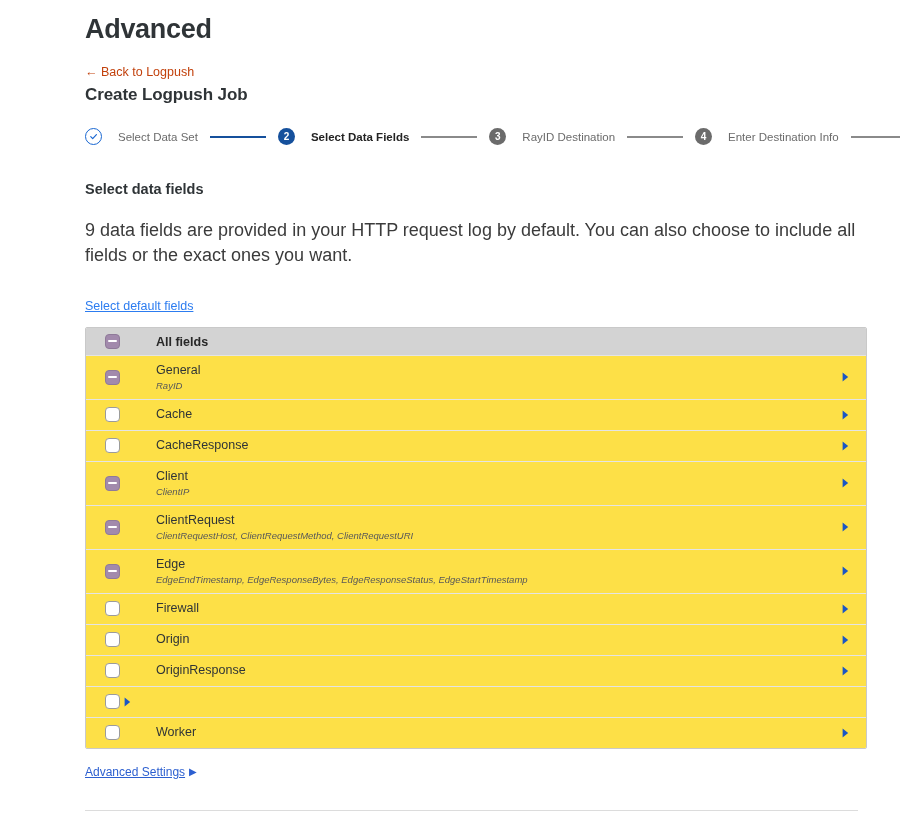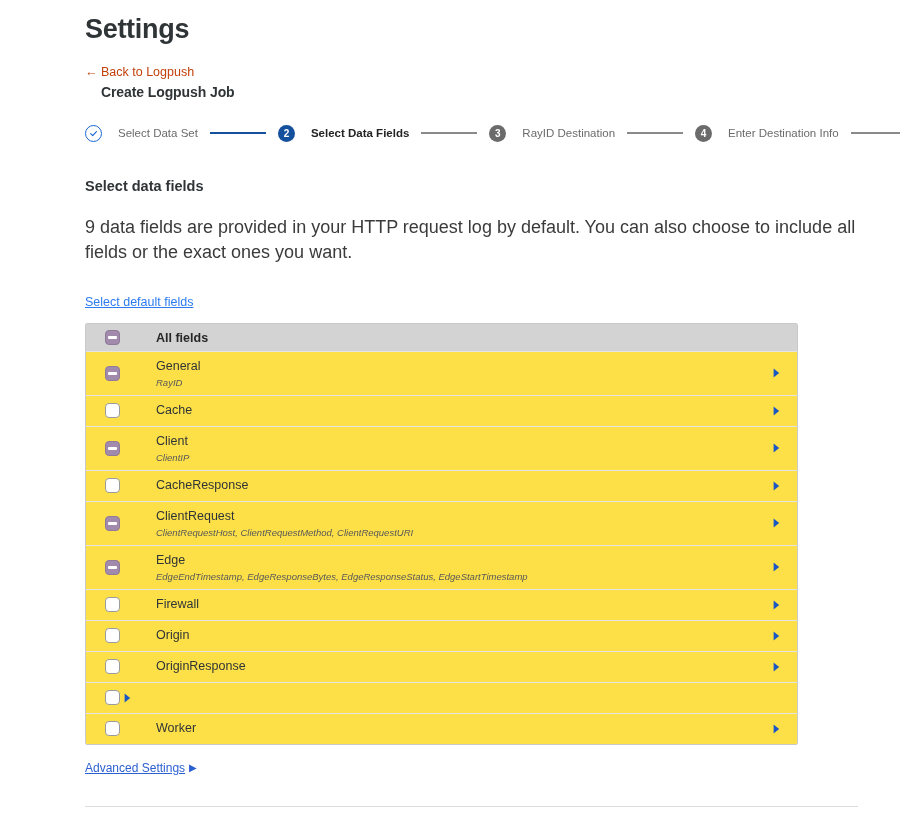--- a/index.html
+++ b/index.html
@@ -253,7 +253,7 @@
 
     
     <div>
-      <h1 class="app-title">Settings</h1>
+      <h1 class="app-title">Advanced</h1>
       <a class="back-link">← Back to Logpush</a>
       <h2 class="page-title">Create Logpush Job</h2>
     </div>

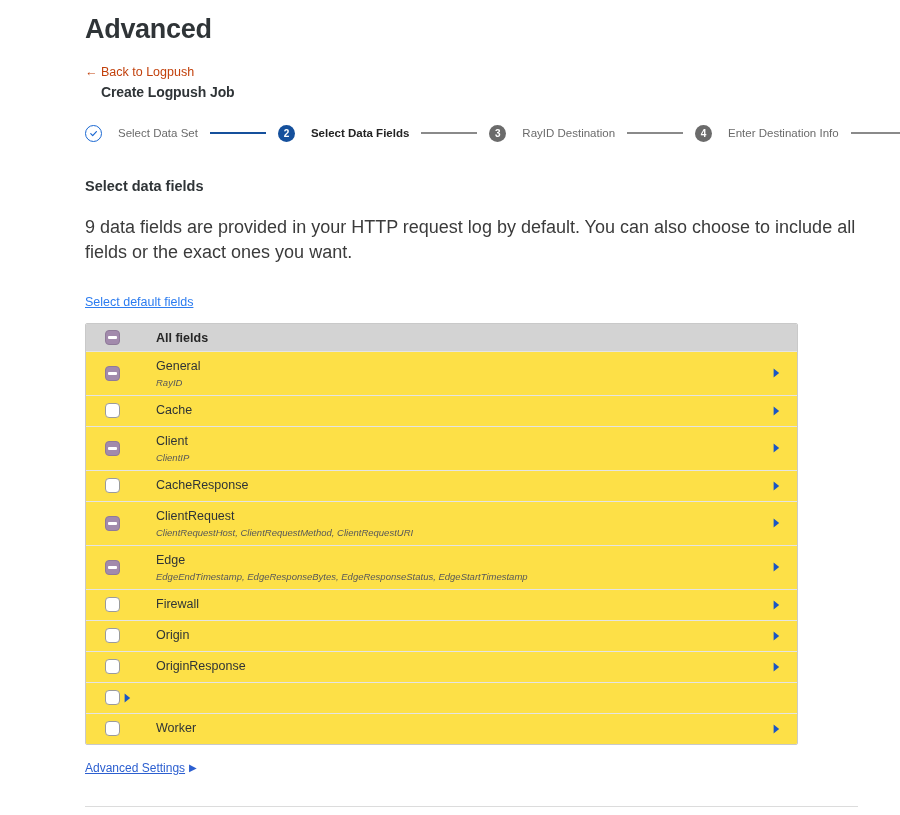--- a/index.html
+++ b/index.html
@@ -53,10 +53,10 @@
     line-height: 1.2;
   }
   .page-title {
-    font-size: 14px;
+    font-size: 17px;
     font-weight: bold;
     color: #2f3437;
-    margin: 4px 0 0 16px;
+    margin: 4px 0 0 0;
     letter-spacing: -0.1px;
     line-height: 1.25;
   }

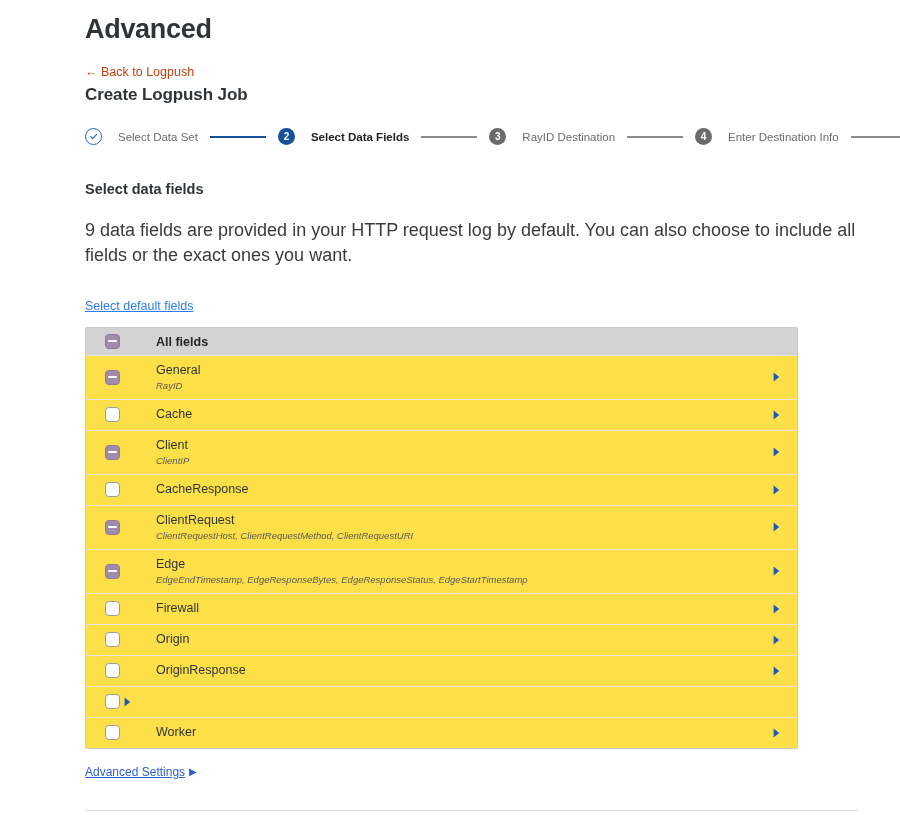--- a/index.html
+++ b/index.html
@@ -135,7 +135,7 @@
   
   .fields-table {
     margin-top: 13px;
-    width: 713px;
+    width: 782px;
     border: 1px solid #c9c9c9;
     border-radius: 2px;
     background: #ffffff;

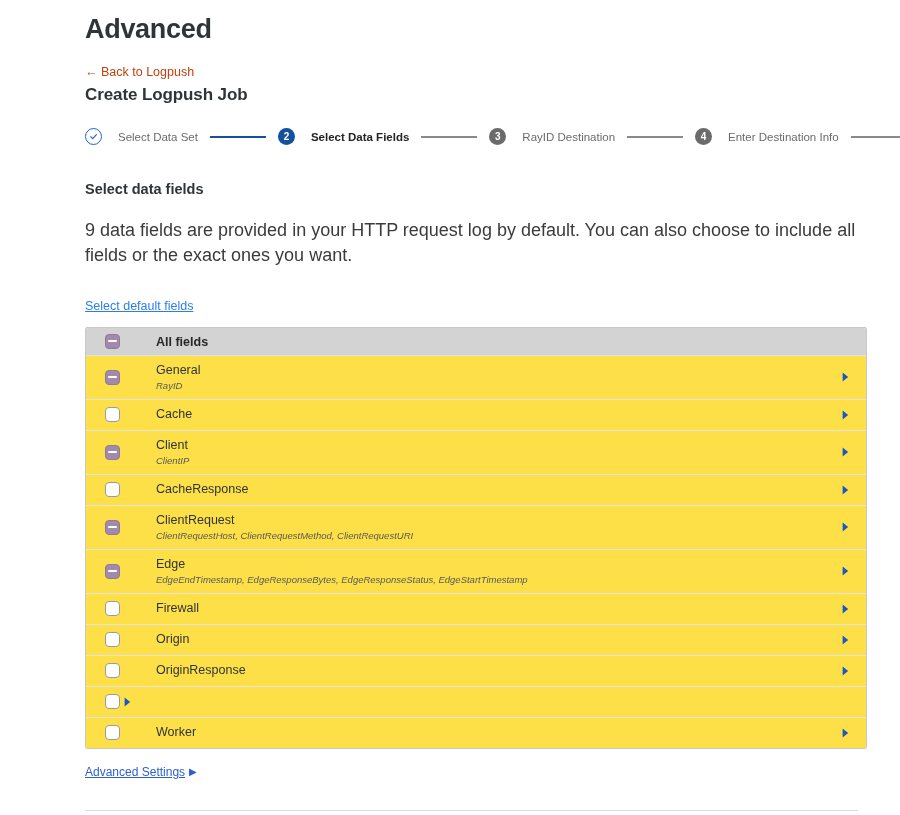--- a/index.html
+++ b/index.html
@@ -339,23 +339,23 @@
         </span>
       </div>
 
+      <div class="field-row plain">
+        <span class="cb unchecked"></span>
+        <span class="field-text">
+          <div class="field-name">CacheResponse</div>
+        </span>
+        <span class="expand-arrow">
+          <svg width="7" height="10" viewBox="0 0 7 10" aria-hidden="true">
+              <path d="M0.6 0.6 L6.2 5 L0.6 9.4 Z" fill="#1a56c4"></path>
+            </svg>
+        </span>
+      </div>
+
       <div class="field-row tall">
         <span class="cb indeterminate"></span>
         <span class="field-text">
           <div class="field-name">Client</div>
           <div class="field-sub">ClientIP</div>
-        </span>
-        <span class="expand-arrow">
-          <svg width="7" height="10" viewBox="0 0 7 10" aria-hidden="true">
-              <path d="M0.6 0.6 L6.2 5 L0.6 9.4 Z" fill="#1a56c4"></path>
-            </svg>
-        </span>
-      </div>
-
-      <div class="field-row plain">
-        <span class="cb unchecked"></span>
-        <span class="field-text">
-          <div class="field-name">CacheResponse</div>
         </span>
         <span class="expand-arrow">
           <svg width="7" height="10" viewBox="0 0 7 10" aria-hidden="true">

